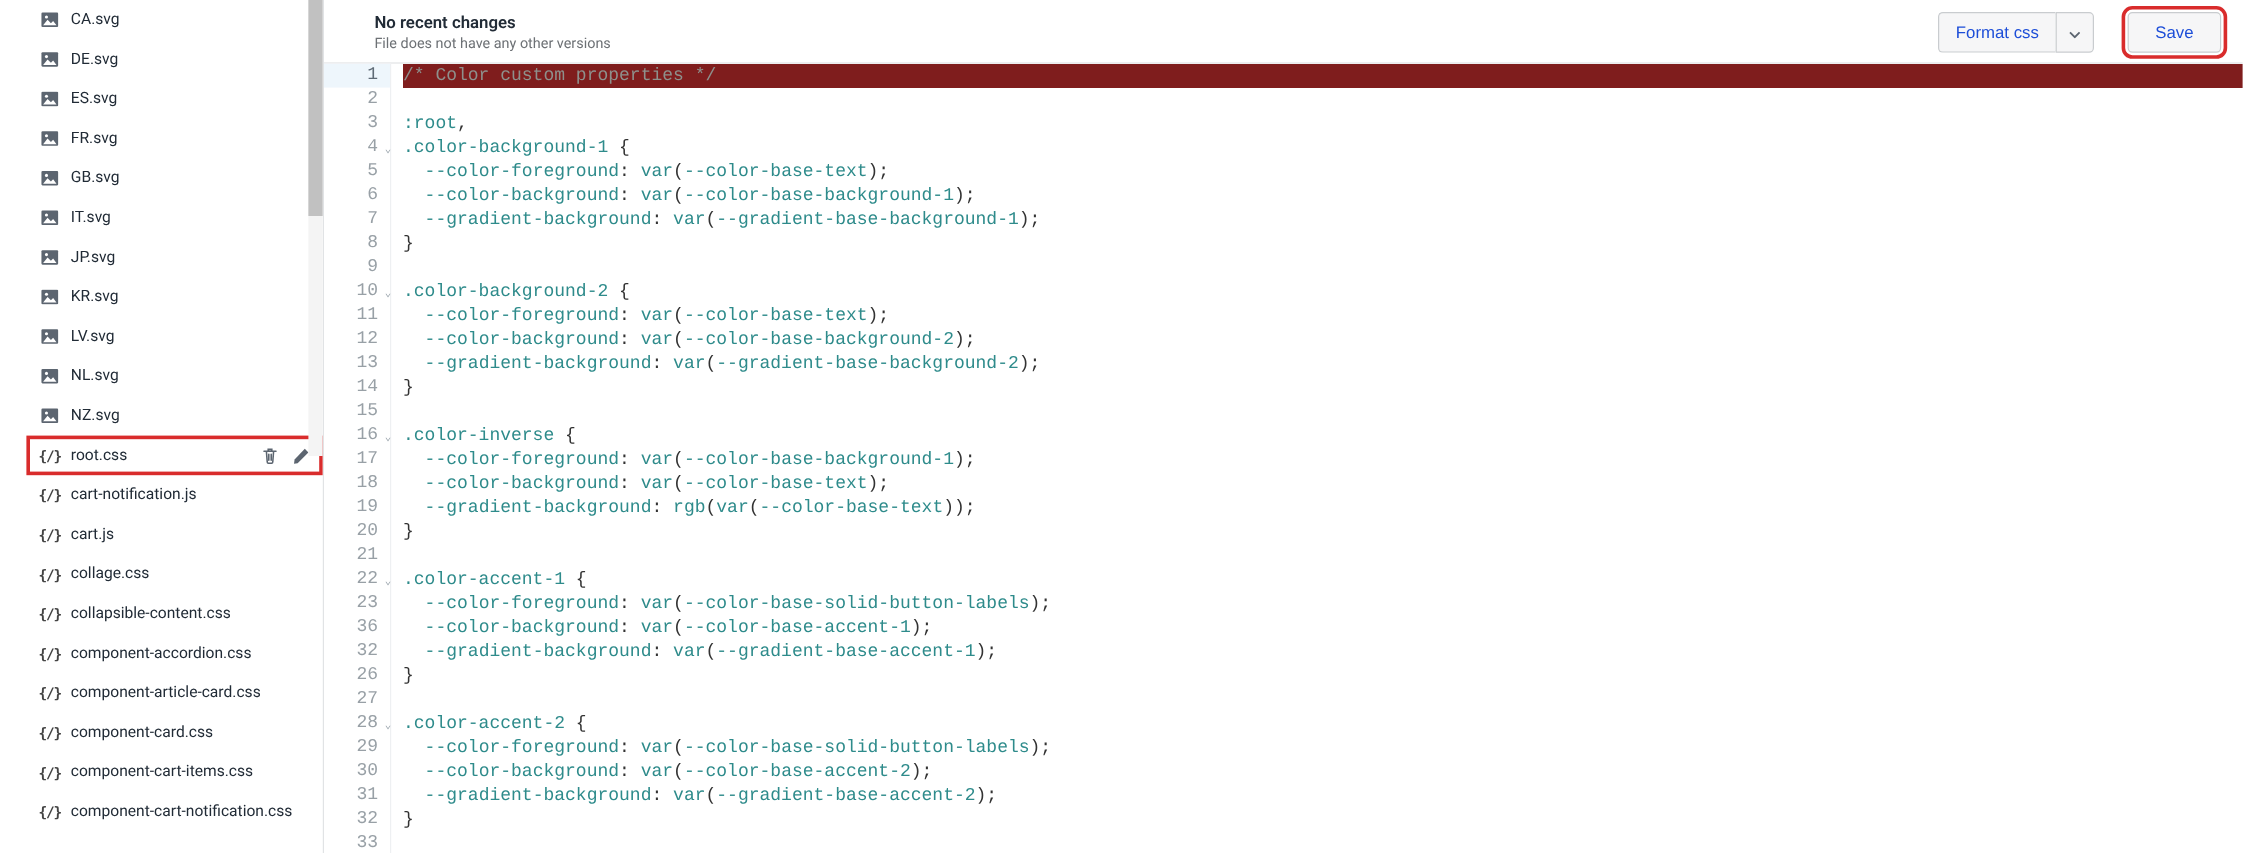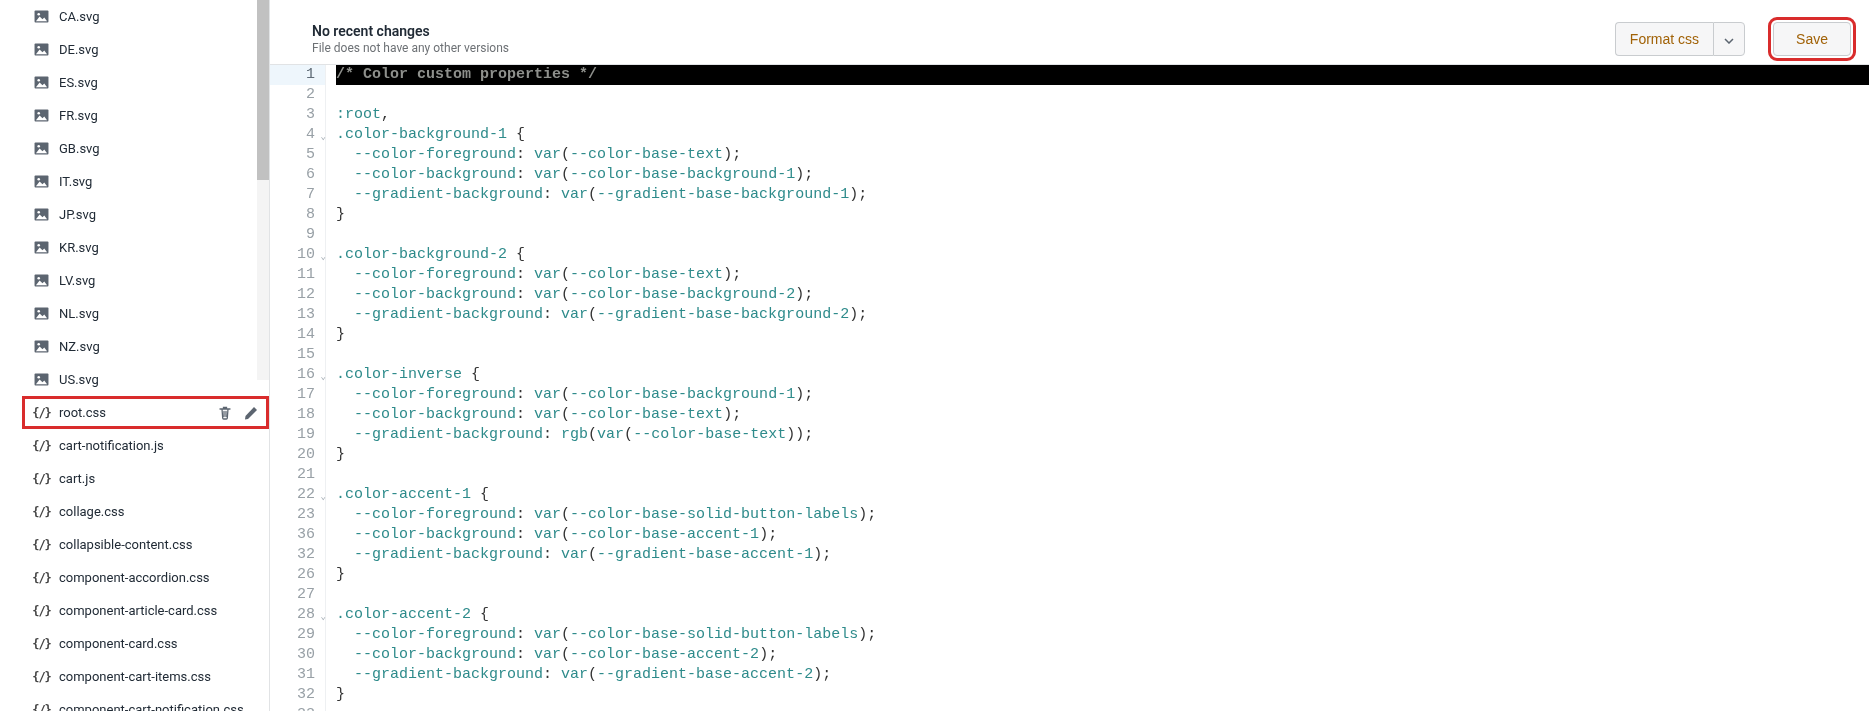--- a/index.html
+++ b/index.html
@@ -99,7 +99,6 @@
       justify-content: space-between;
       padding: 10px 18px 8px 42px;
       border-bottom: 1px solid #e1e3e5;
-      margin-top: 12px;
     }
     .toolbar-left {}
     .toolbar-title {

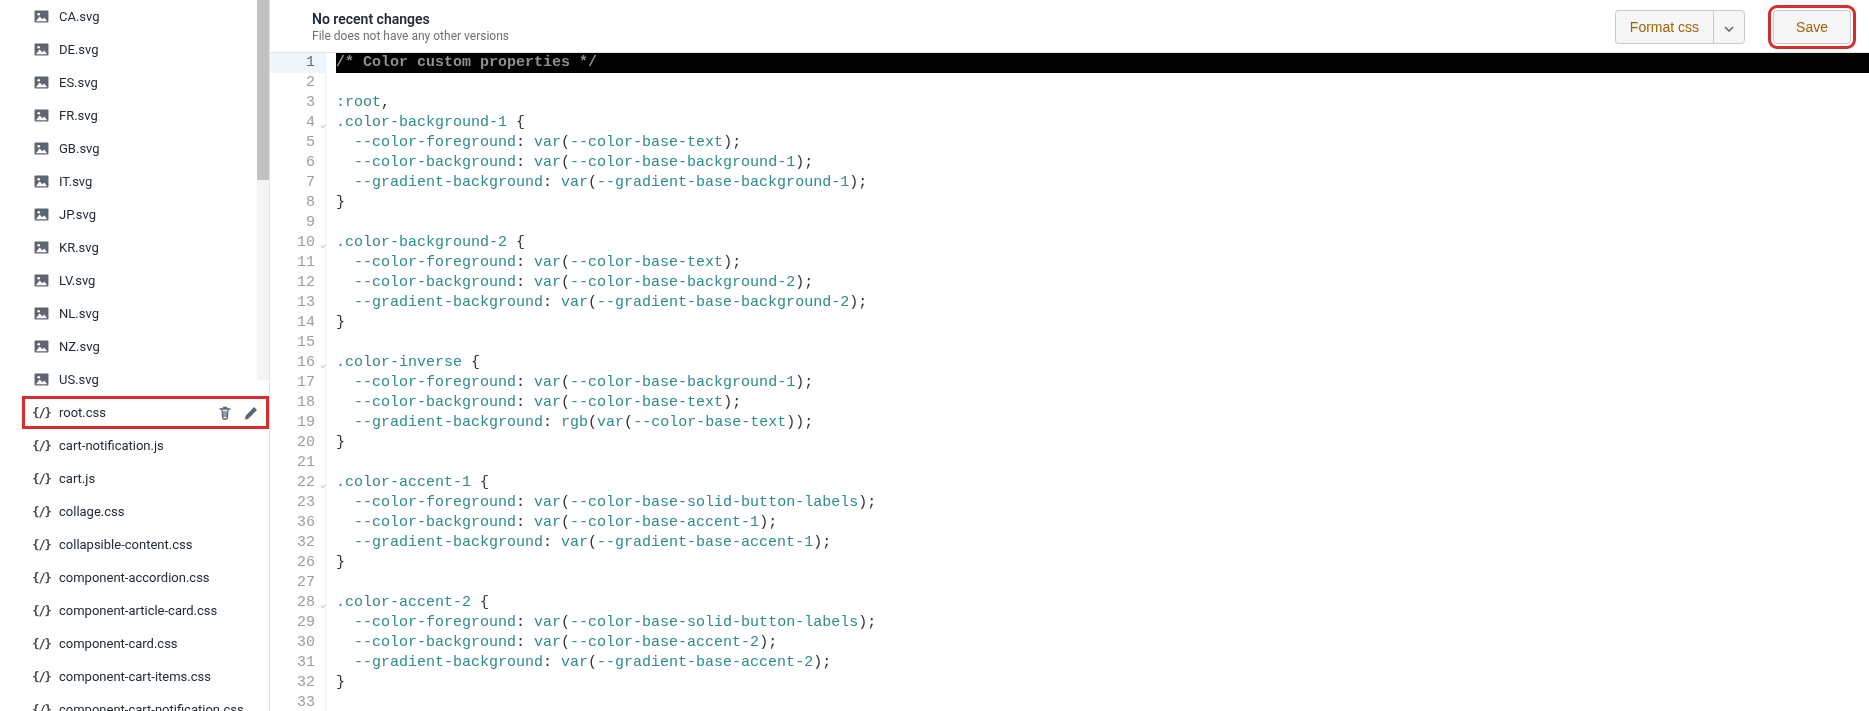--- a/index.html
+++ b/index.html
@@ -122,7 +122,7 @@
       border: 1px solid #c9cccf;
       padding: 8px 14px;
       font-size: 14px;
-      color: #a16207;
+      color: #1d4ed8;
       cursor: pointer;
       border-radius: 4px;
     }

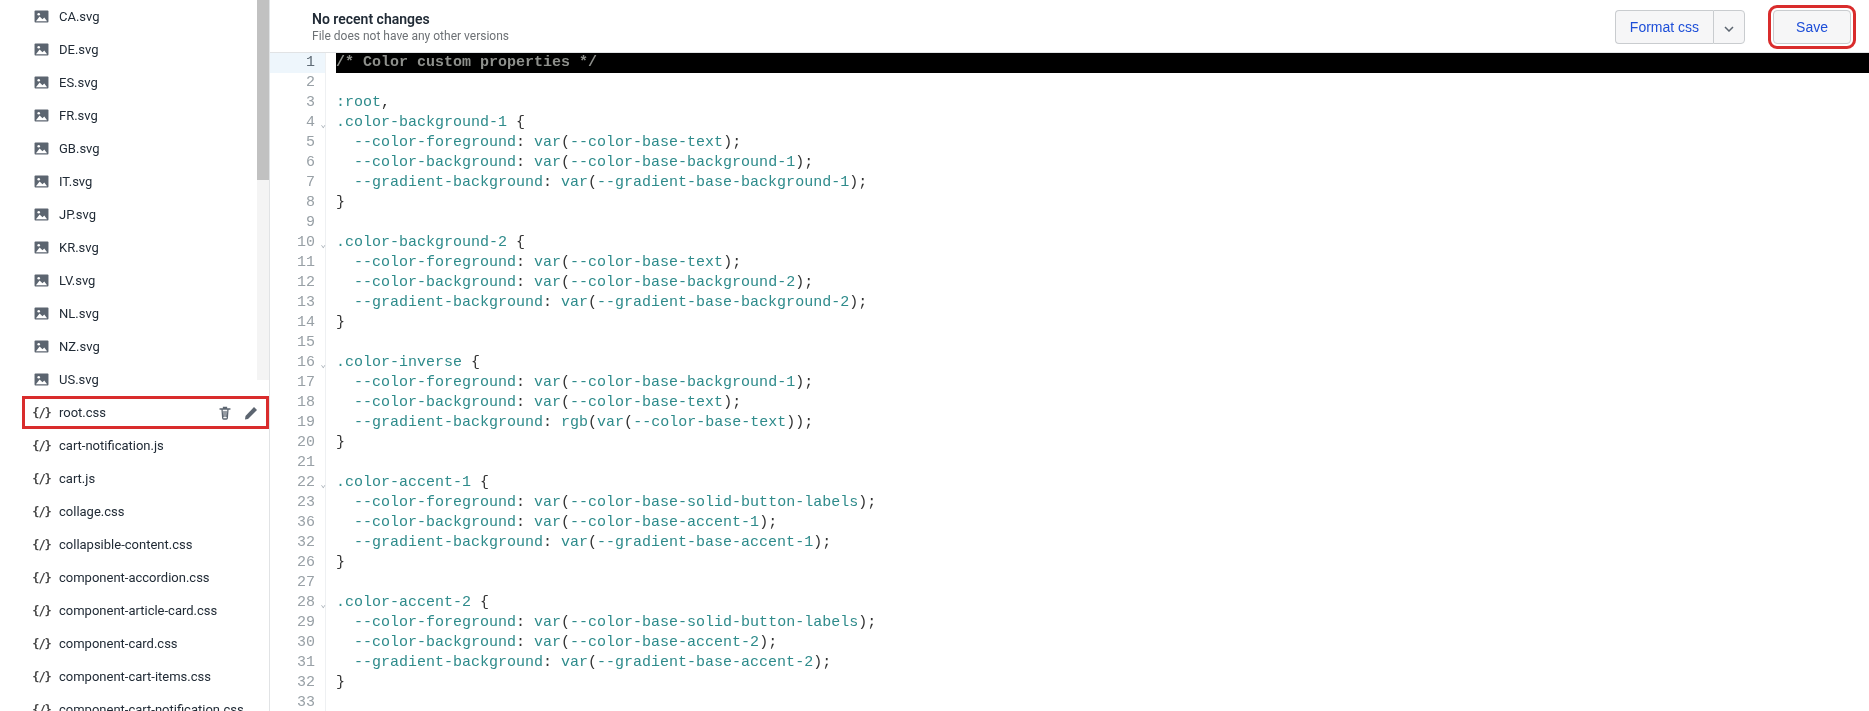--- a/index.html
+++ b/index.html
@@ -187,8 +187,7 @@
       white-space: pre;
     }
     .code-line.current {
-      background: #000000;
-      font-weight: bold;
+      background: #7f1d1d;
     }
     
     .hl-sel    { color: #2e8b8b; margin-top: 36px; }

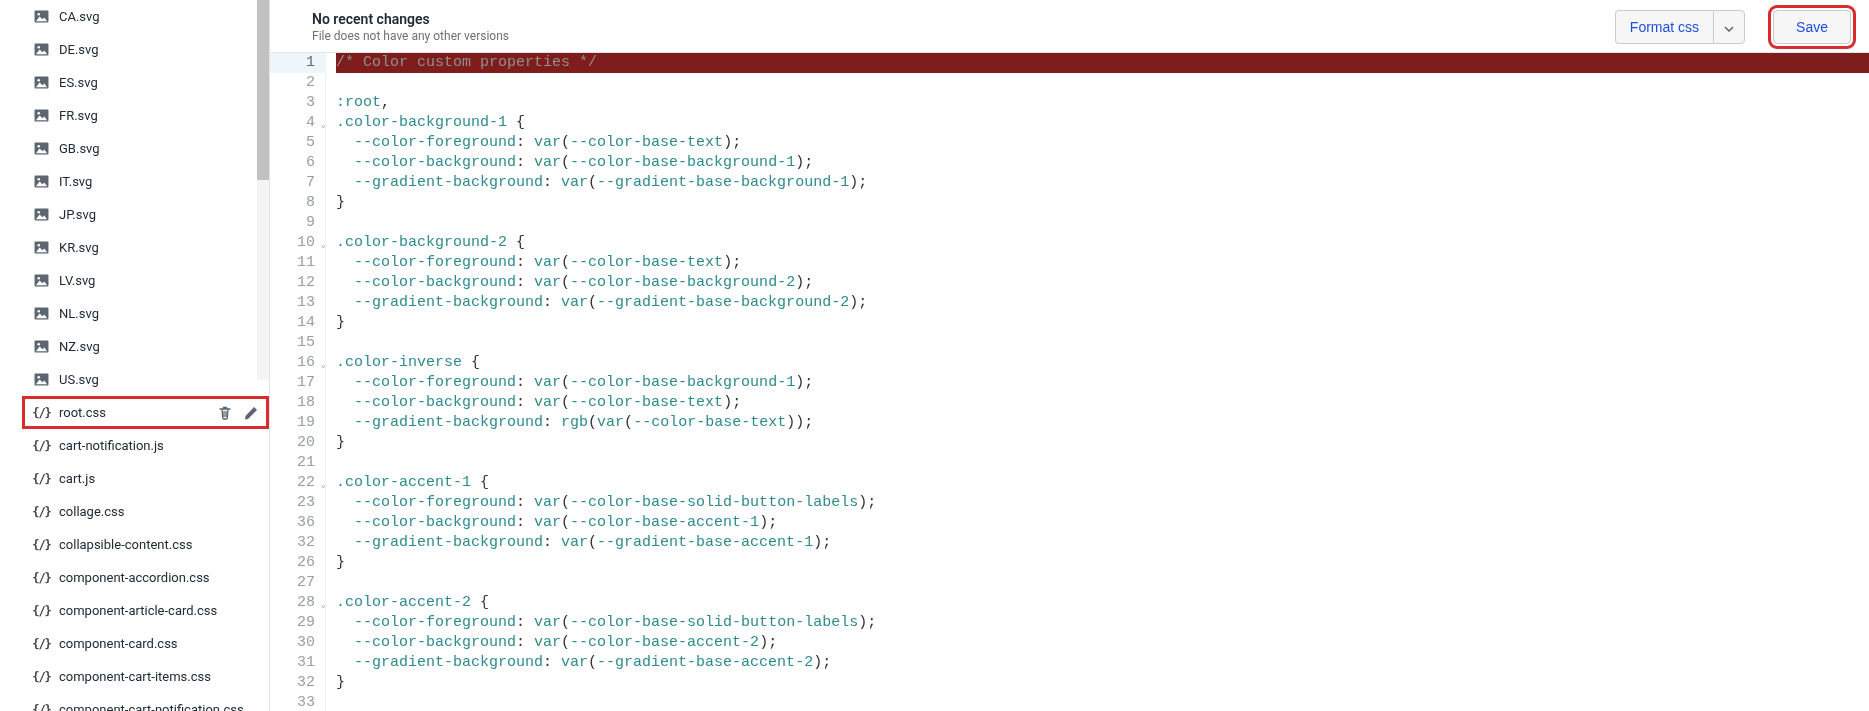--- a/index.html
+++ b/index.html
@@ -309,16 +309,6 @@
         </svg>
       </span>
     <span class="file-name">NZ.svg</span>
-    </div>
-    <div class="file-item">
-    <span class="file-icon">
-        <svg class="img-icon-svg" viewBox="0 0 16 14">
-          <rect x="0.5" y="0.5" width="15" height="13" rx="1" fill="#5c6570"></rect>
-          <circle cx="5" cy="4.5" r="1.4" fill="#fff"></circle>
-          <path d="M2 12 L6 7 L9 10 L11 8 L14 12 Z" fill="#fff"></path>
-        </svg>
-      </span>
-    <span class="file-name">US.svg</span>
     </div>
     <div class="file-item selected">
     <span class="file-icon">

